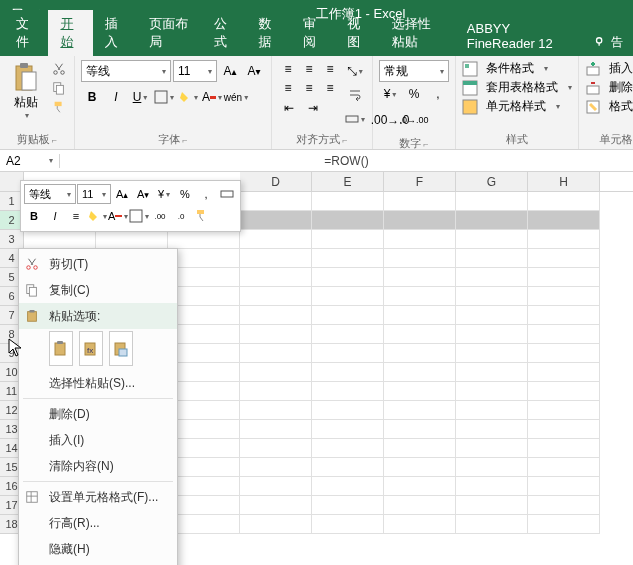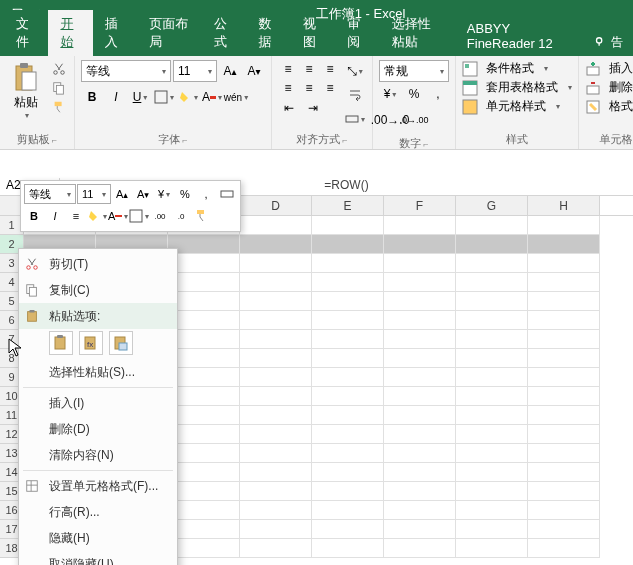--- a/index.html
+++ b/index.html
@@ -114,8 +114,8 @@
   <div class="tab">页面布局</div>
   <div class="tab">公式</div>
   <div class="tab">数据</div>
+  <div class="tab">审阅</div>
   <div class="tab">视图</div>
-  <div class="tab">审阅</div>
   <div class="tab">选择性粘贴</div>
   <div class="tab">ABBYY FineReader 12</div>
   <div class="tab-right">

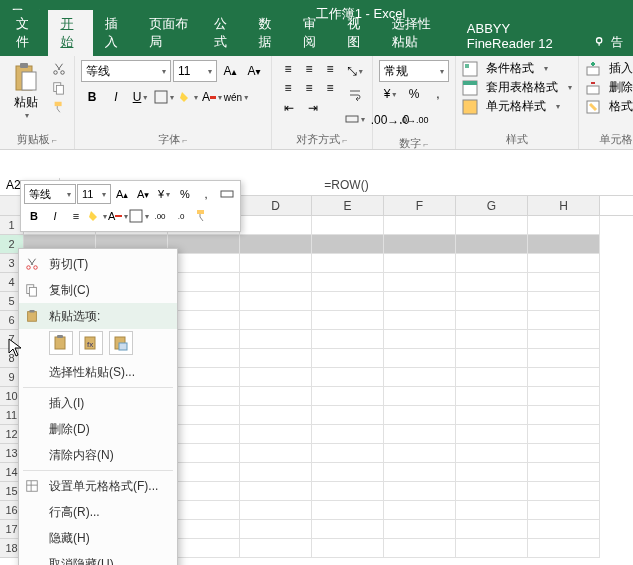--- a/index.html
+++ b/index.html
@@ -43,7 +43,7 @@
 .launcher { font-size: 9px; color: #888; }
 
 
-.formula-row { height: 22px; border-bottom: 1px solid #d4d4d4; display: flex; align-items: center; margin-top: 24px; }
+.formula-row { height: 22px; border-bottom: 1px solid #d4d4d4; display: flex; align-items: center; }
 .name-box { width: 60px; border-right: 1px solid #d4d4d4; padding: 0 6px; display: flex; align-items: center; justify-content: space-between; }
 .formula-input { flex: 1; padding: 0 6px; color: #444; }
 

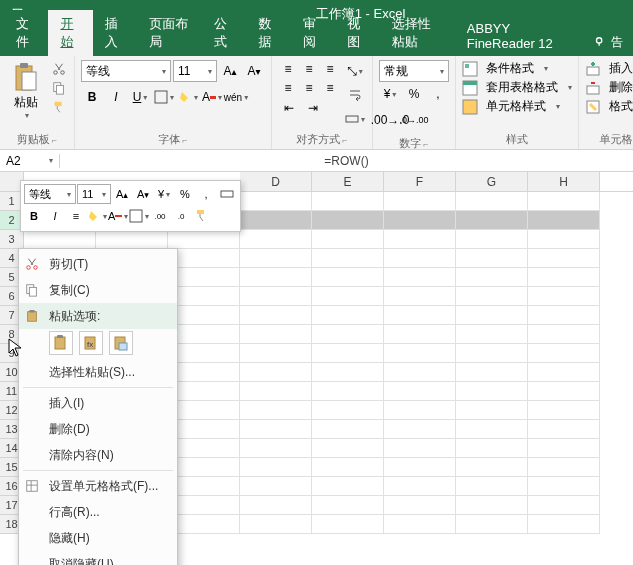--- a/index.html
+++ b/index.html
@@ -75,7 +75,7 @@
 .ctx-ico { width: 18px; height: 18px; display: flex; align-items: center; justify-content: center; }
 .ctx-sep { height: 1px; background: #e0e0e0; margin: 2px 4px; }
 .paste-opts { display: flex; gap: 6px; padding: 2px 8px 4px 30px; }
-.paste-opt { width: 24px; height: 24px; border: 1px solid #ccc; display: flex; align-items: center; justify-content: center; background: #fff; }
+.paste-opt { width: 24px; height: 35px; border: 1px solid #ccc; display: flex; align-items: center; justify-content: center; background: #fff; }
 
 .cursor { position: absolute; left: 8px; top: 338px; z-index: 300; }
 

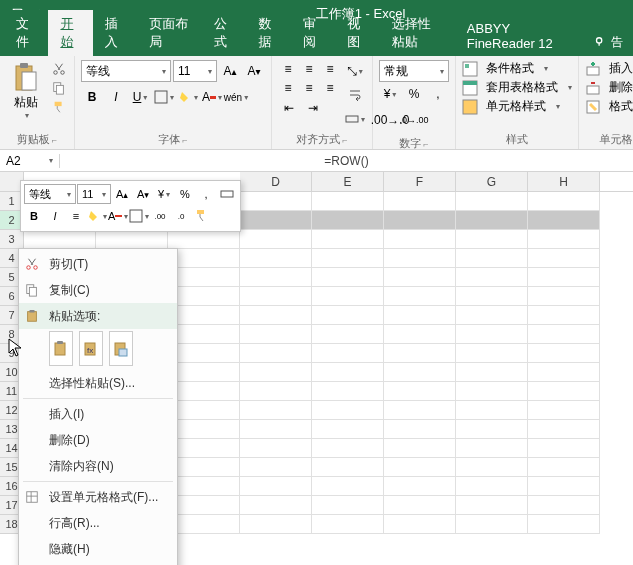--- a/index.html
+++ b/index.html
@@ -690,11 +690,11 @@
   <div class="ctx-sep"></div>
   <div class="ctx-item">
     <div class="ctx-ico"></div>
+      <span>删除(D)</span>
+  </div>
+  <div class="ctx-item">
+    <div class="ctx-ico"></div>
       <span>插入(I)</span>
-  </div>
-  <div class="ctx-item">
-    <div class="ctx-ico"></div>
-      <span>删除(D)</span>
   </div>
   <div class="ctx-item">
     <div class="ctx-ico"></div>

